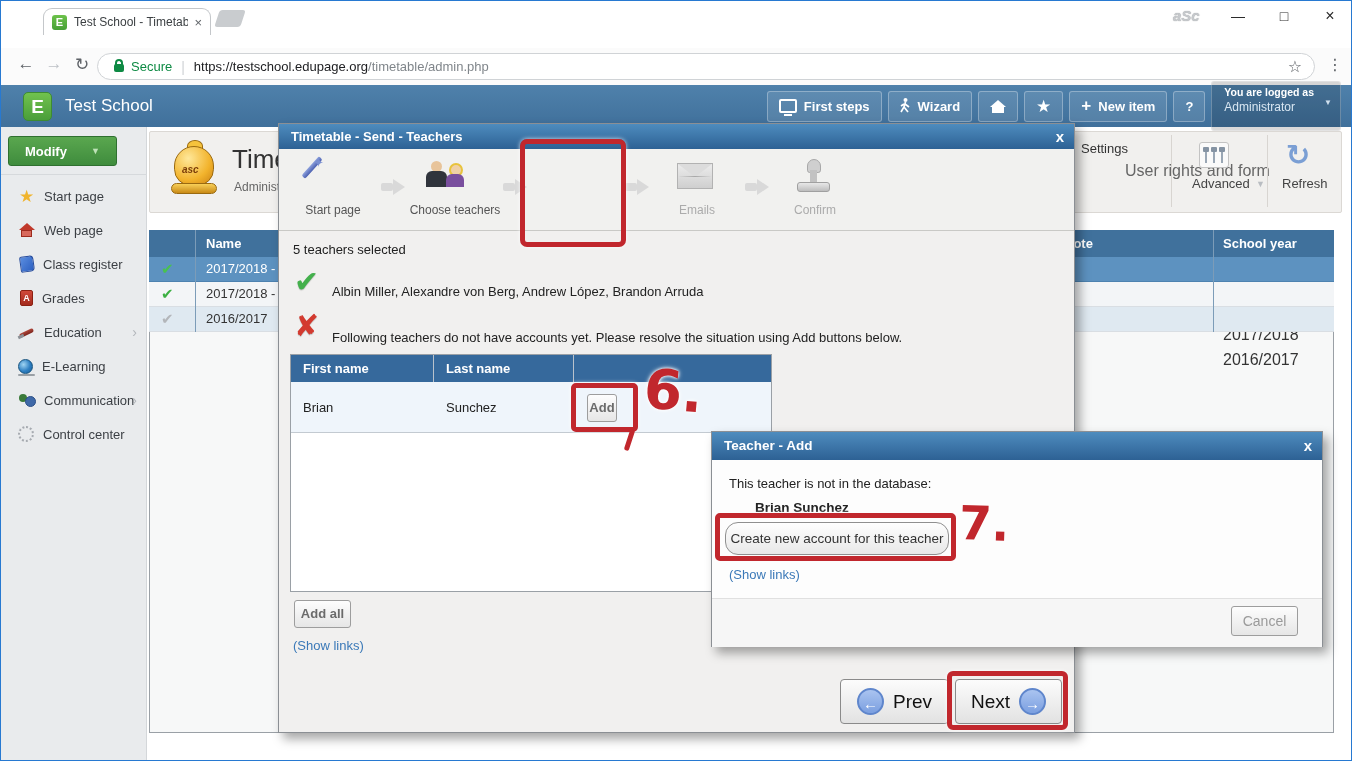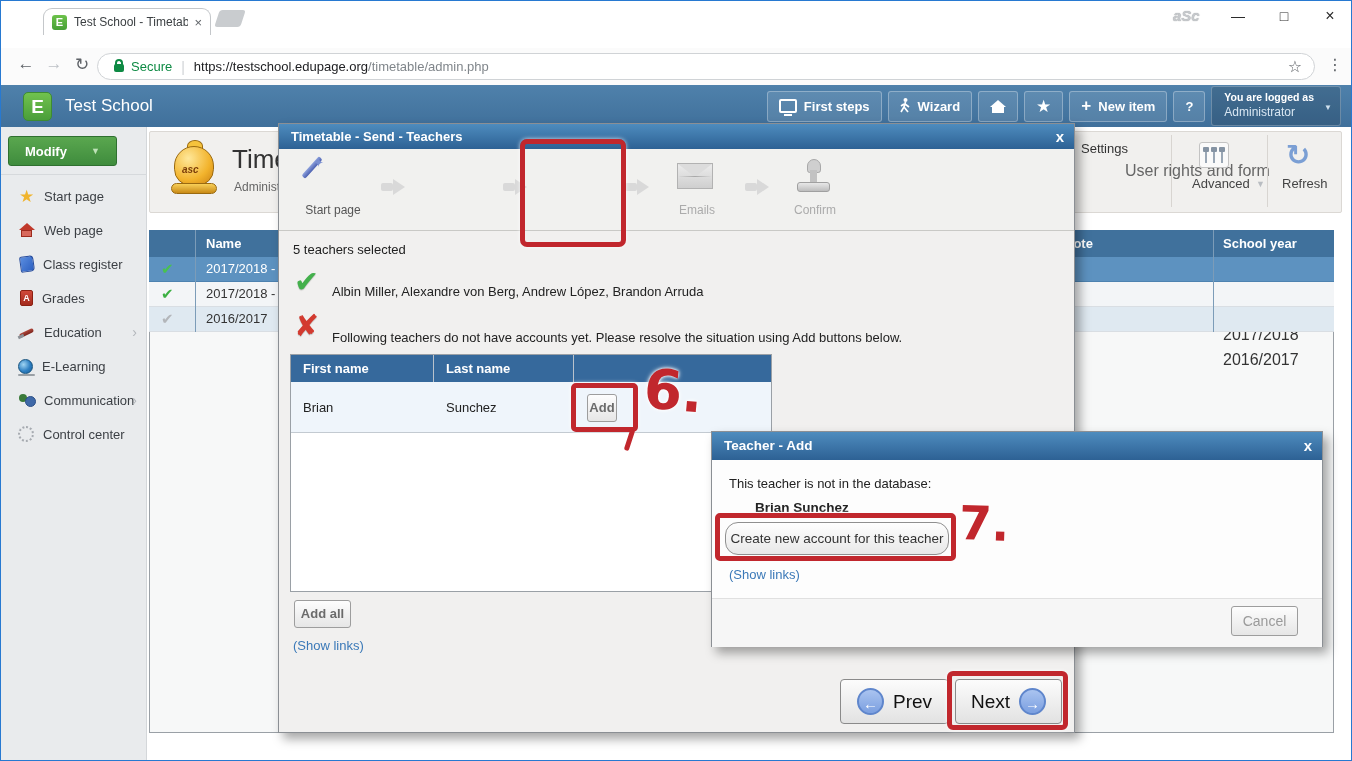--- a/index.html
+++ b/index.html
@@ -38,7 +38,7 @@
   .ico-home::after{content:"";position:absolute;left:2px;top:7px;width:12px;height:6px;background:#fff;}
   .ico-star{color:#fff;font-size:17px;line-height:17px;}
   .ico-plus{font-size:17px;font-weight:bold;line-height:16px;}
-  .loggedbox{height:34px;padding:2px 26px 2px 12px;background:rgba(0,0,0,.15);border:1px solid rgba(255,255,255,.25);border-radius:3px;position:relative;color:#fff;}
+  .loggedbox{height:34px;padding:2px 26px 12px 12px;background:rgba(0,0,0,.15);border:1px solid rgba(255,255,255,.25);border-radius:3px;position:relative;color:#fff;}
   .logged1{font-size:10.5px;font-weight:bold;margin-top:2px;}
   .logged2{font-size:12px;color:#d8e6f2;margin-top:2px;}
   .loggedcaret{position:absolute;right:8px;top:16px;font-size:8px;color:#cfe0ee;}

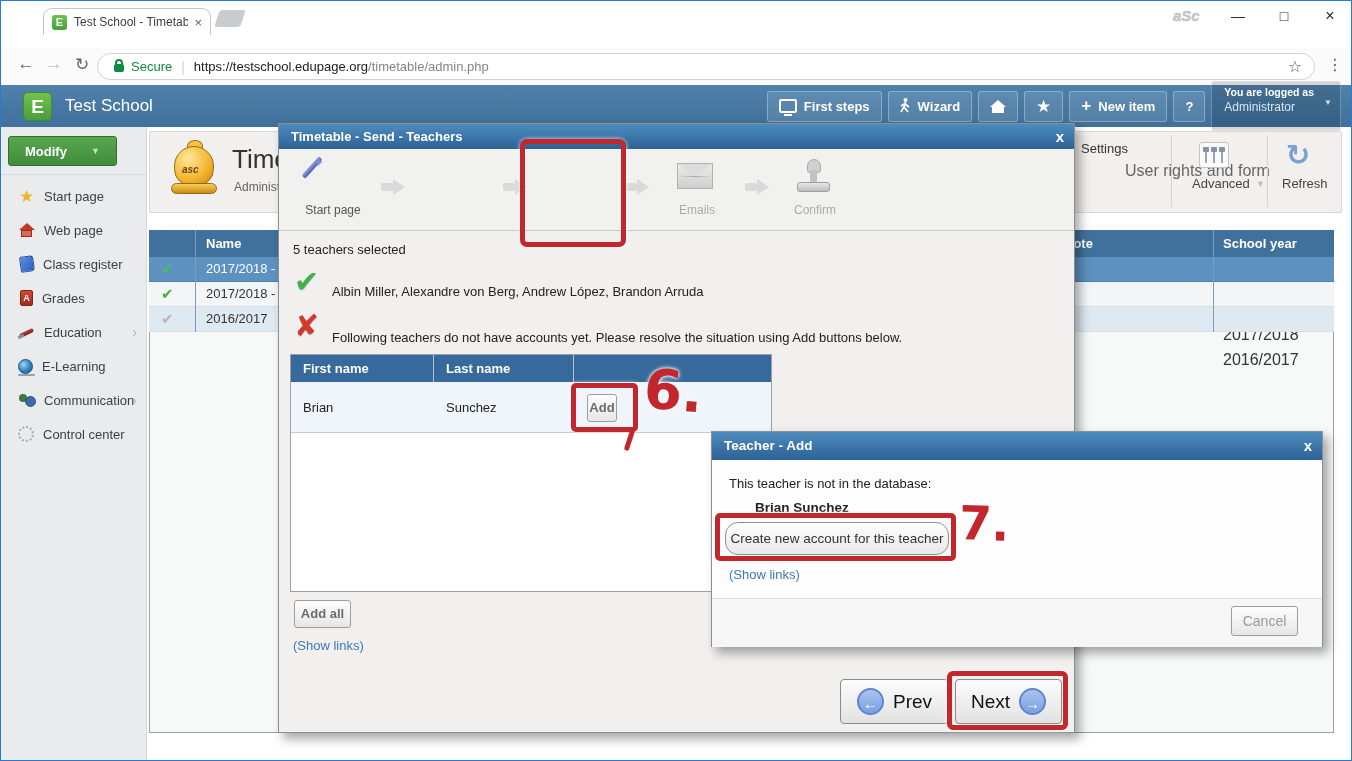--- a/index.html
+++ b/index.html
@@ -332,6 +332,15 @@
         <div class="slabel">Start page</div>
       </div>
       <span class="warrow" style="left:102px;"></span>
+      <div class="step" style="left:130px;">
+        <div class="wicon ipeople">
+            <span class="p1"></span>
+            <span class="p2"></span>
+            <span class="p3"></span>
+            <span class="p4"></span>
+          </div>
+        <div class="slabel">Choose teachers</div>
+      </div>
       <span class="warrow" style="left:224px;"></span>
       <span class="warrow" style="left:346px;"></span>
       <div class="step dis" style="left:372px;">

